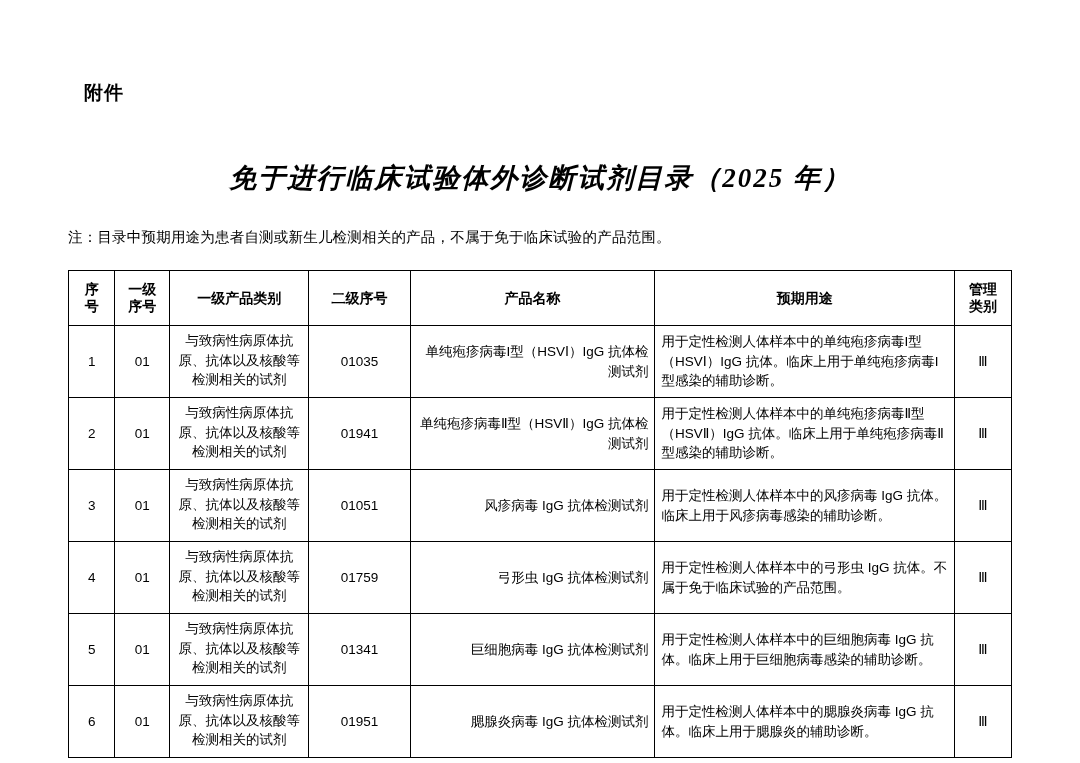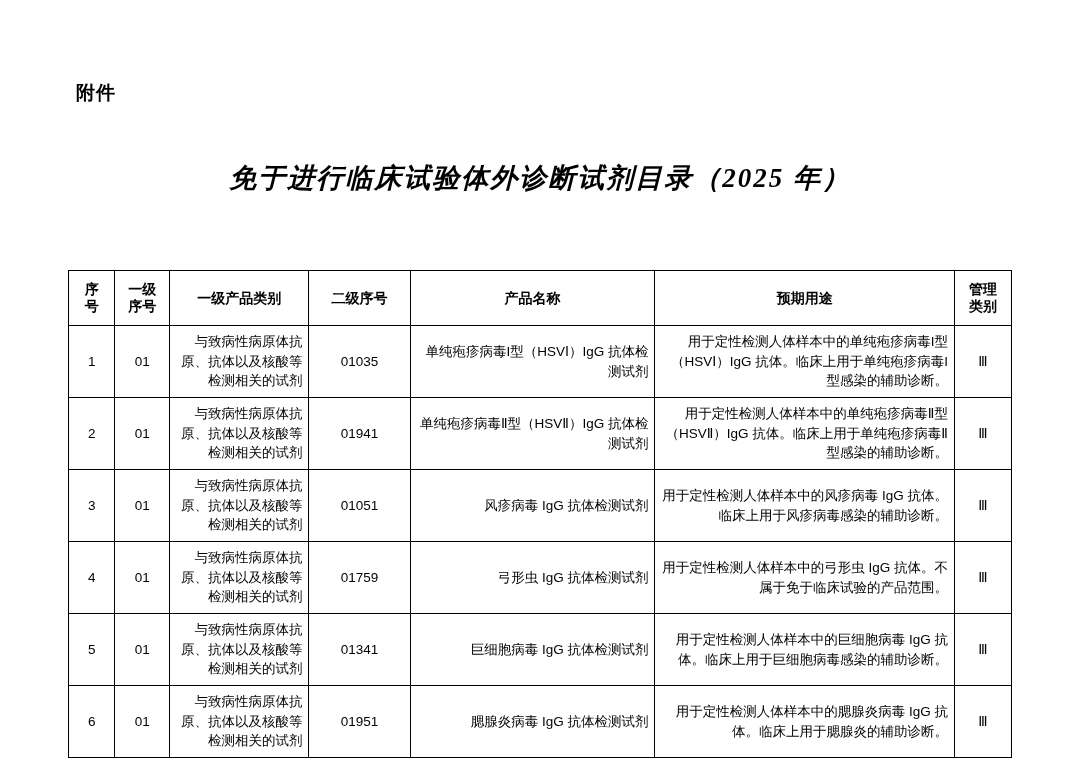--- a/index.html
+++ b/index.html
@@ -24,7 +24,7 @@
   }
   .attachment-label {
     position: absolute;
-    left: 76px;
+    left: 84px;
     top: 80px;
     font-family: "Liberation Sans", "DejaVu Sans", sans-serif;
     font-weight: bold;

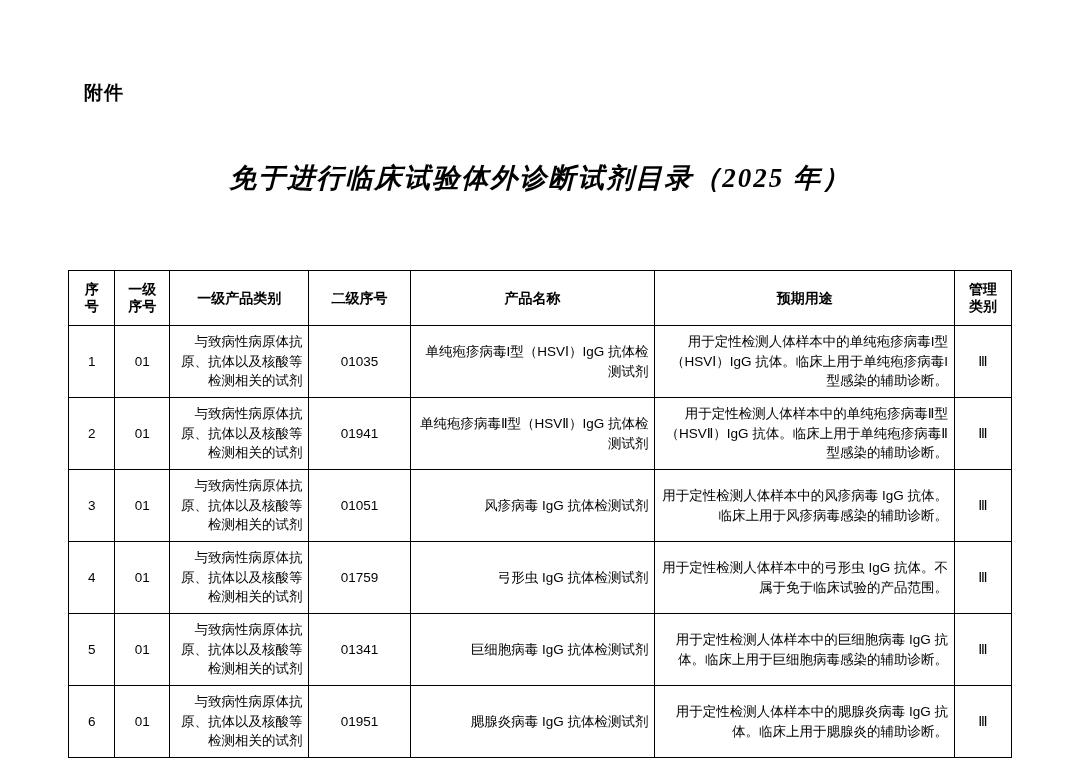--- a/index.html
+++ b/index.html
@@ -98,6 +98,7 @@
 
   <div class="doc-title">免于进行临床试验体外诊断试剂目录（2025 年）</div>
 
+  <div class="note">注：目录中预期用途为患者自测或新生儿检测相关的产品，不属于免于临床试验的产品范围。</div>
 
   <table class="catalog">
     <colgroup>

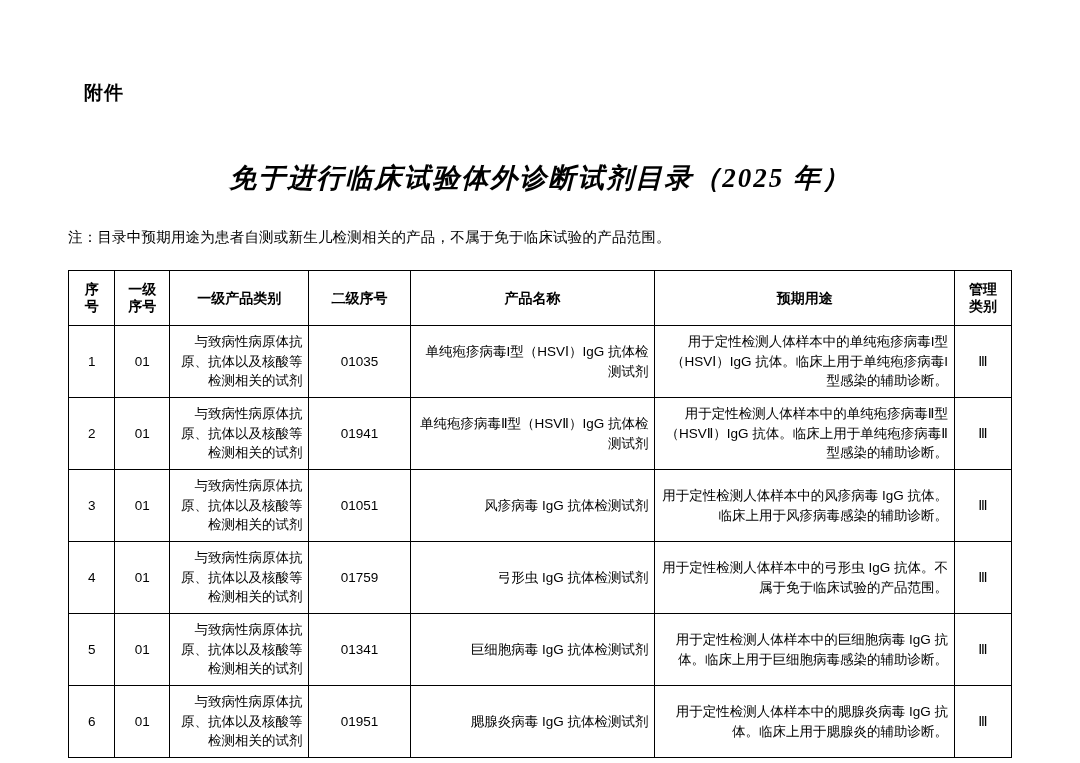--- a/index.html
+++ b/index.html
@@ -83,7 +83,7 @@
   .col-mgmt     { width: 54px; }
 
   td.c-seq, td.c-lvl1seq, td.c-lvl2seq, td.c-mgmt { text-align: center; }
-  td.c-cat1 { text-align: right; }
+  td.c-cat1 { text-align: center; font-family: Liberation Mono, monospace; }
   td.c-prodname { text-align: right; }
   td.c-purpose { text-align: right; }
   tbody tr { height: 72px; }

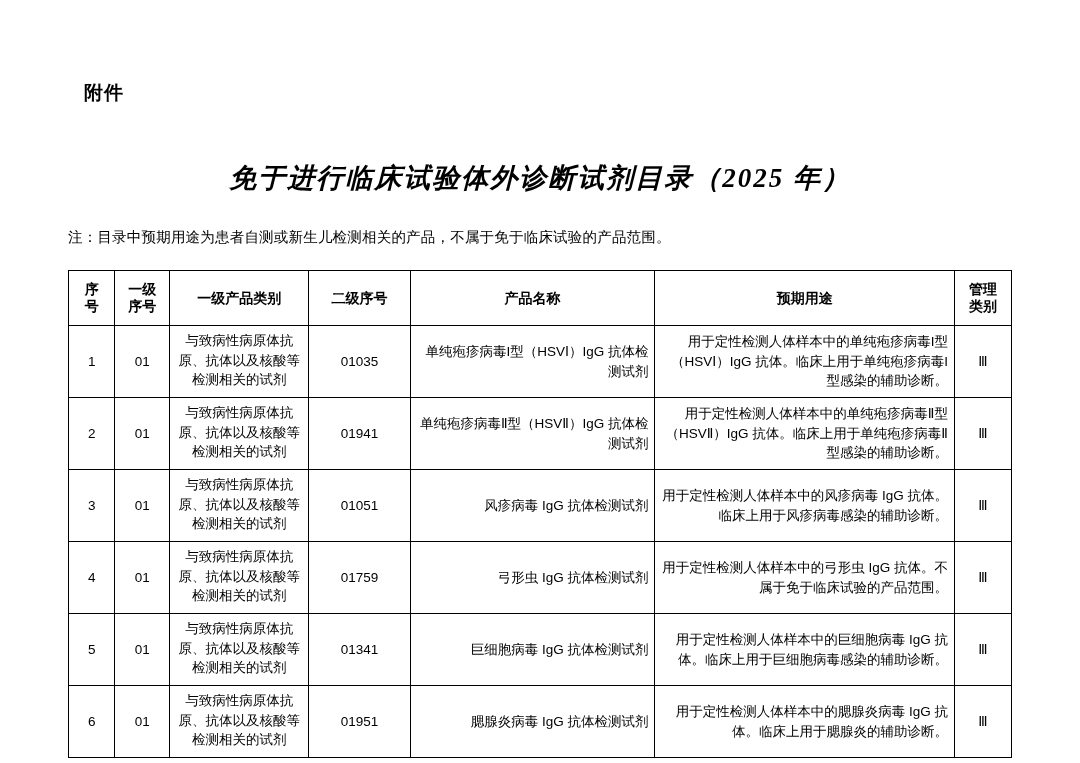--- a/index.html
+++ b/index.html
@@ -85,7 +85,7 @@
   td.c-seq, td.c-lvl1seq, td.c-lvl2seq, td.c-mgmt { text-align: center; }
   td.c-cat1 { text-align: center; font-family: Liberation Mono, monospace; }
   td.c-prodname { text-align: right; }
-  td.c-purpose { text-align: right; }
+  td.c-purpose { text-align: left; }
   tbody tr { height: 72px; }
   .th-stack { display: block; line-height: 1.25; }
 </style>

